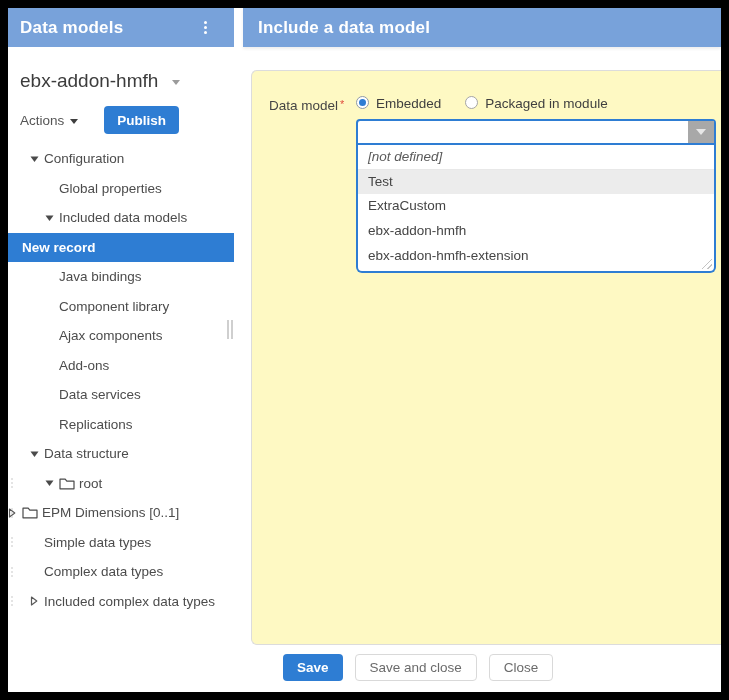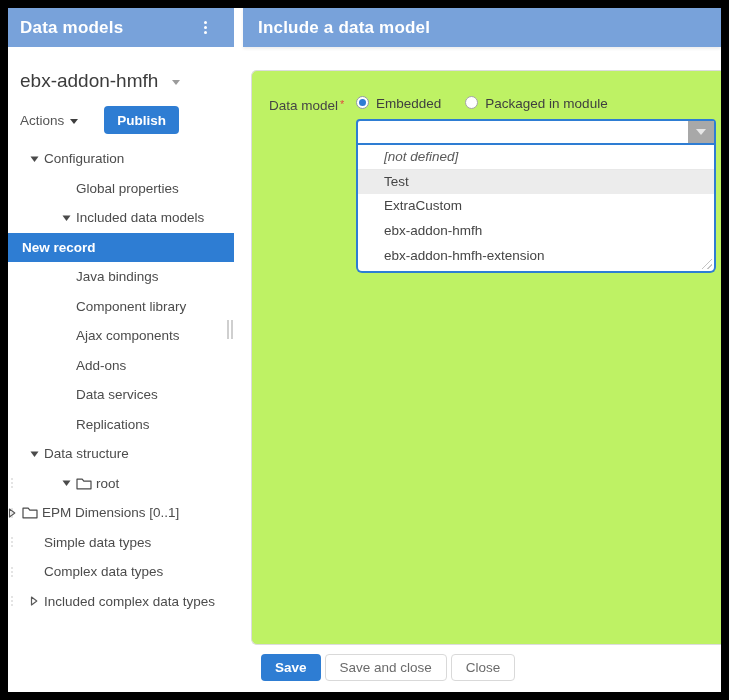--- a/index.html
+++ b/index.html
@@ -50,7 +50,7 @@
   }
   .form-box{
     position:absolute;left:8px;top:62px;right:-2px;height:575px;
-    border:1px solid #dcdcdc;border-right:none;border-radius:6px 0 0 6px;background:#bef264;
+    border:1px solid #dcdcdc;border-right:none;border-radius:6px 0 0 6px;background:#fef9c3;
   }
   .field-label{position:absolute;left:17px;top:27px;font-size:13.5px;color:#454545;}
   .req{color:#e04e3e;font-size:11px;vertical-align:top;margin-left:2px;}

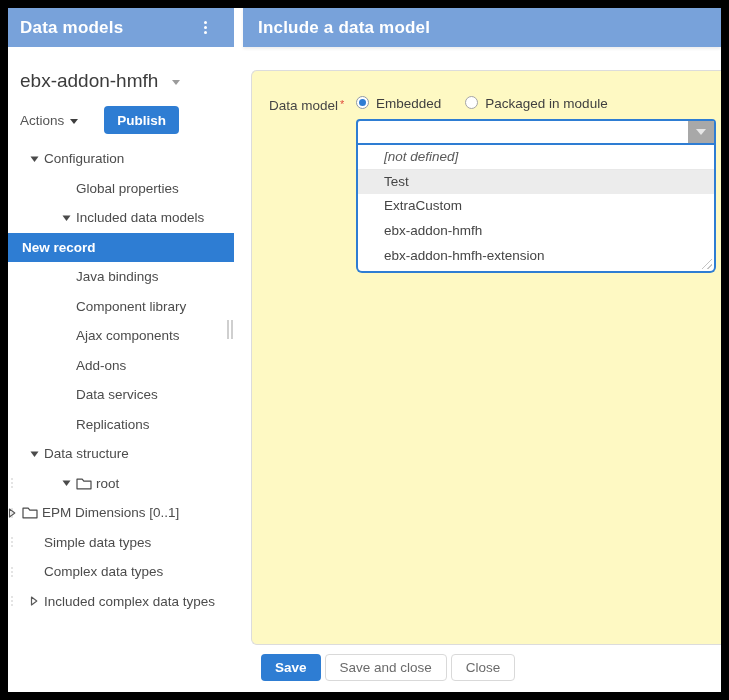--- a/index.html
+++ b/index.html
@@ -73,7 +73,7 @@
     position:absolute;left:104px;top:74px;width:360px;height:128px;background:#fff;
     border:2px solid var(--accent,#2e7dd3);border-top:none;border-radius:0 0 6px 6px;overflow:hidden;
   }
-  .opt{height:24.7px;line-height:24.7px;padding-left:26px;font-size:13.5px;color:#454545;cursor:pointer;}
+  .opt{height:24.7px;line-height:24.7px;padding-left:10px;font-size:13.5px;color:#454545;cursor:pointer;}
   .opt.italic{font-style:italic;color:#5a5a5a;border-bottom:1px solid #e8e8e8;}
   .opt.hl{background:#ececec;}
   .resize-corner{

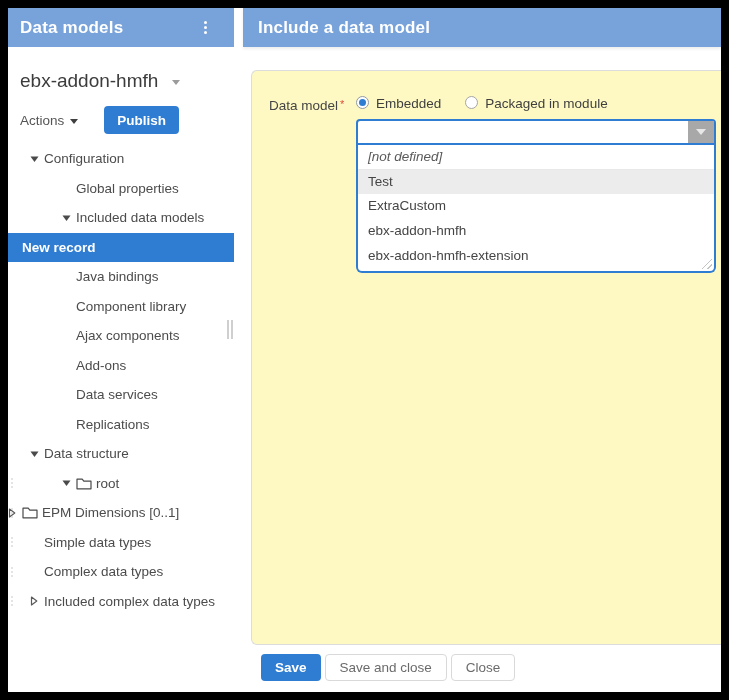--- a/index.html
+++ b/index.html
@@ -32,7 +32,7 @@
   .tree{position:absolute;left:0;top:136px;width:226px;}
   .tree-row{position:relative;display:flex;align-items:center;height:29.5px;font-size:13.5px;color:#4c4c4c;cursor:pointer;}
   .tree-row.lvl0{padding-left:22px;}
-  .tree-row.lvl1{padding-left:54px;}
+  .tree-row.lvl1{padding-left:37px;}
   .tree-row.lvl2{}
   .tree-row.selected{background:var(--accent,#2e7dd3);color:#fff;font-weight:700;}
   .exp{width:14px;display:inline-flex;align-items:center;flex-shrink:0;}

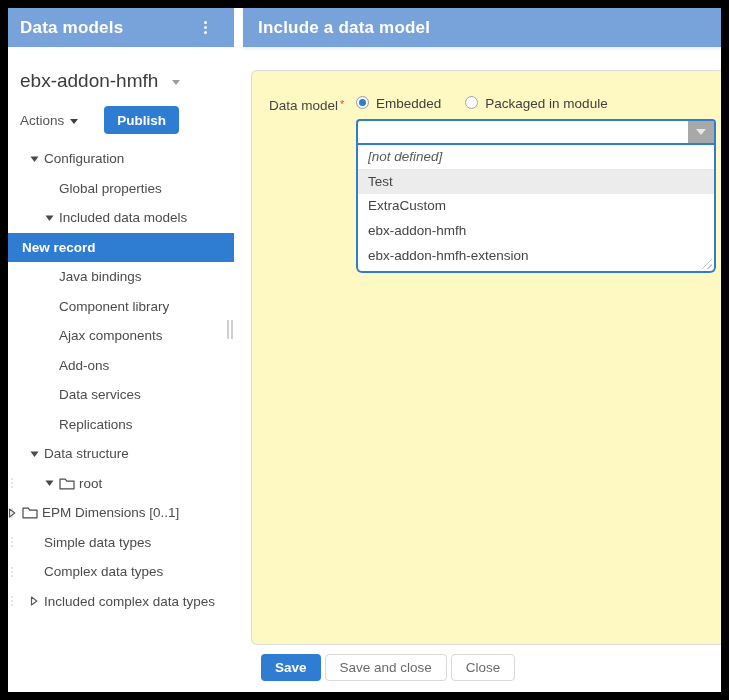--- a/index.html
+++ b/index.html
@@ -81,7 +81,7 @@
     background:repeating-linear-gradient(135deg,#c4c4c4 0 1px,transparent 1px 4px);
     clip-path:polygon(100% 0,100% 100%,0 100%);cursor:nwse-resize;
   }
-  .btn-bar{position:absolute;left:18px;top:646px;display:flex;gap:4px;}
+  .btn-bar{position:absolute;left:40px;top:646px;display:flex;gap:12px;}
   .btn{height:27px;border-radius:4px;font-size:13.5px;cursor:pointer;padding:0 14px;}
   .btn.primary{background:var(--accent,#2e7dd3);color:#fff;border:none;font-weight:700;}
   .btn.secondary{background:#fff;color:#6b6b6b;border:1px solid #d9d9d9;}

